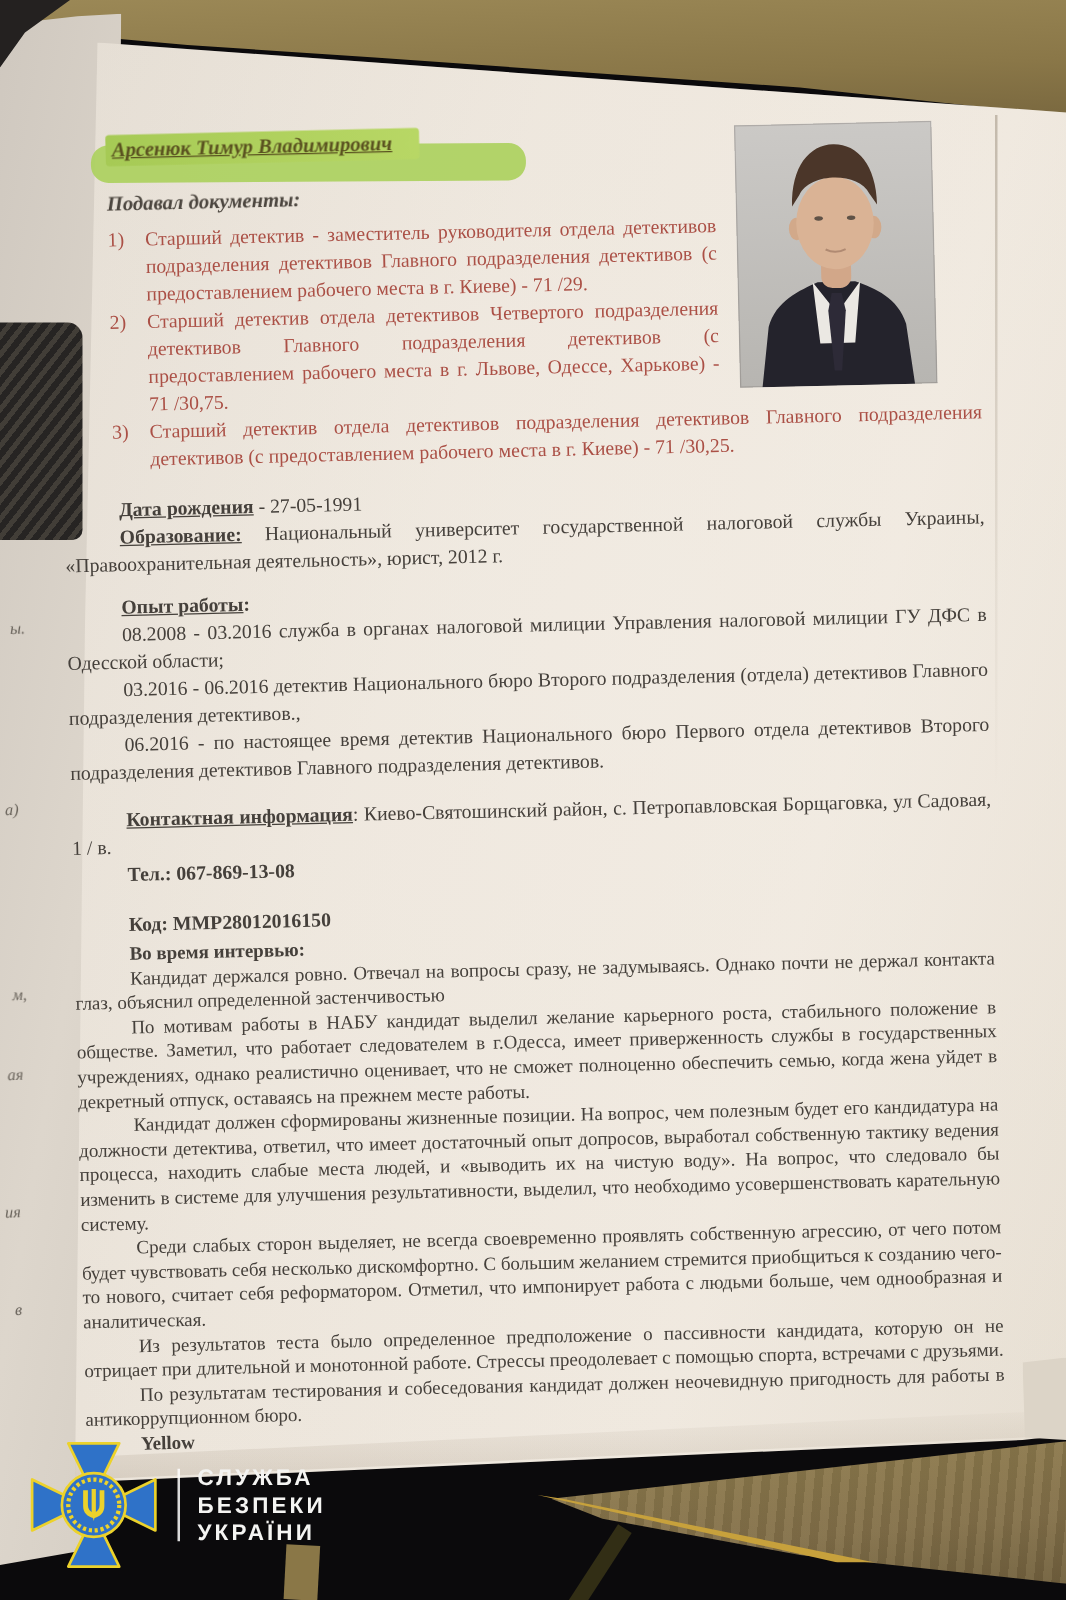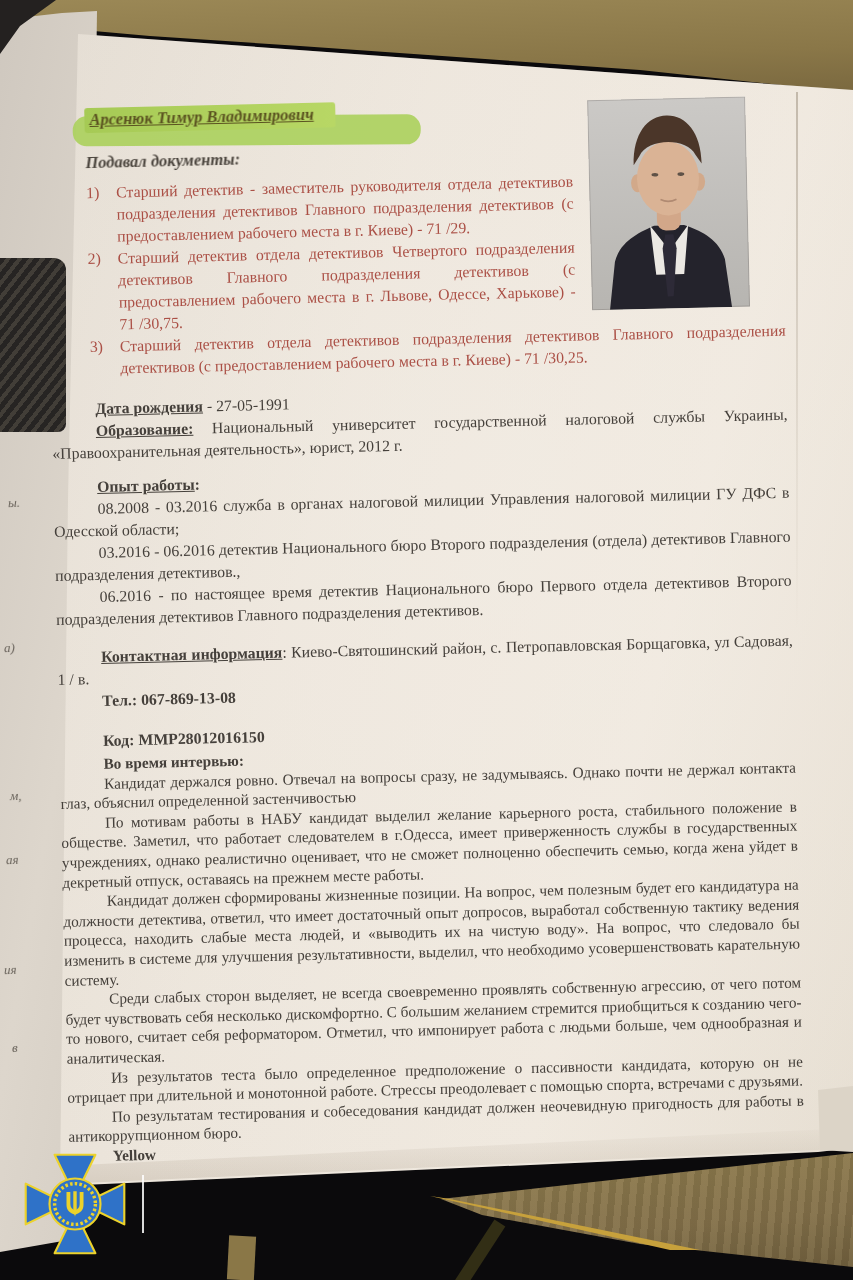--- a/index.html
+++ b/index.html
@@ -237,6 +237,11 @@
     <path d="M58,45 h4 v21 l-2,9 l-2,-9 z" fill="#ecd22b"></path>
   </svg>
   <div id="logo-separator"></div>
+  <div id="logo-text">
+    <div>СЛУЖБА</div>
+    <div>БЕЗПЕКИ</div>
+    <div>УКРАЇНИ</div>
+  </div>
 </div>
 
 </body></html>

